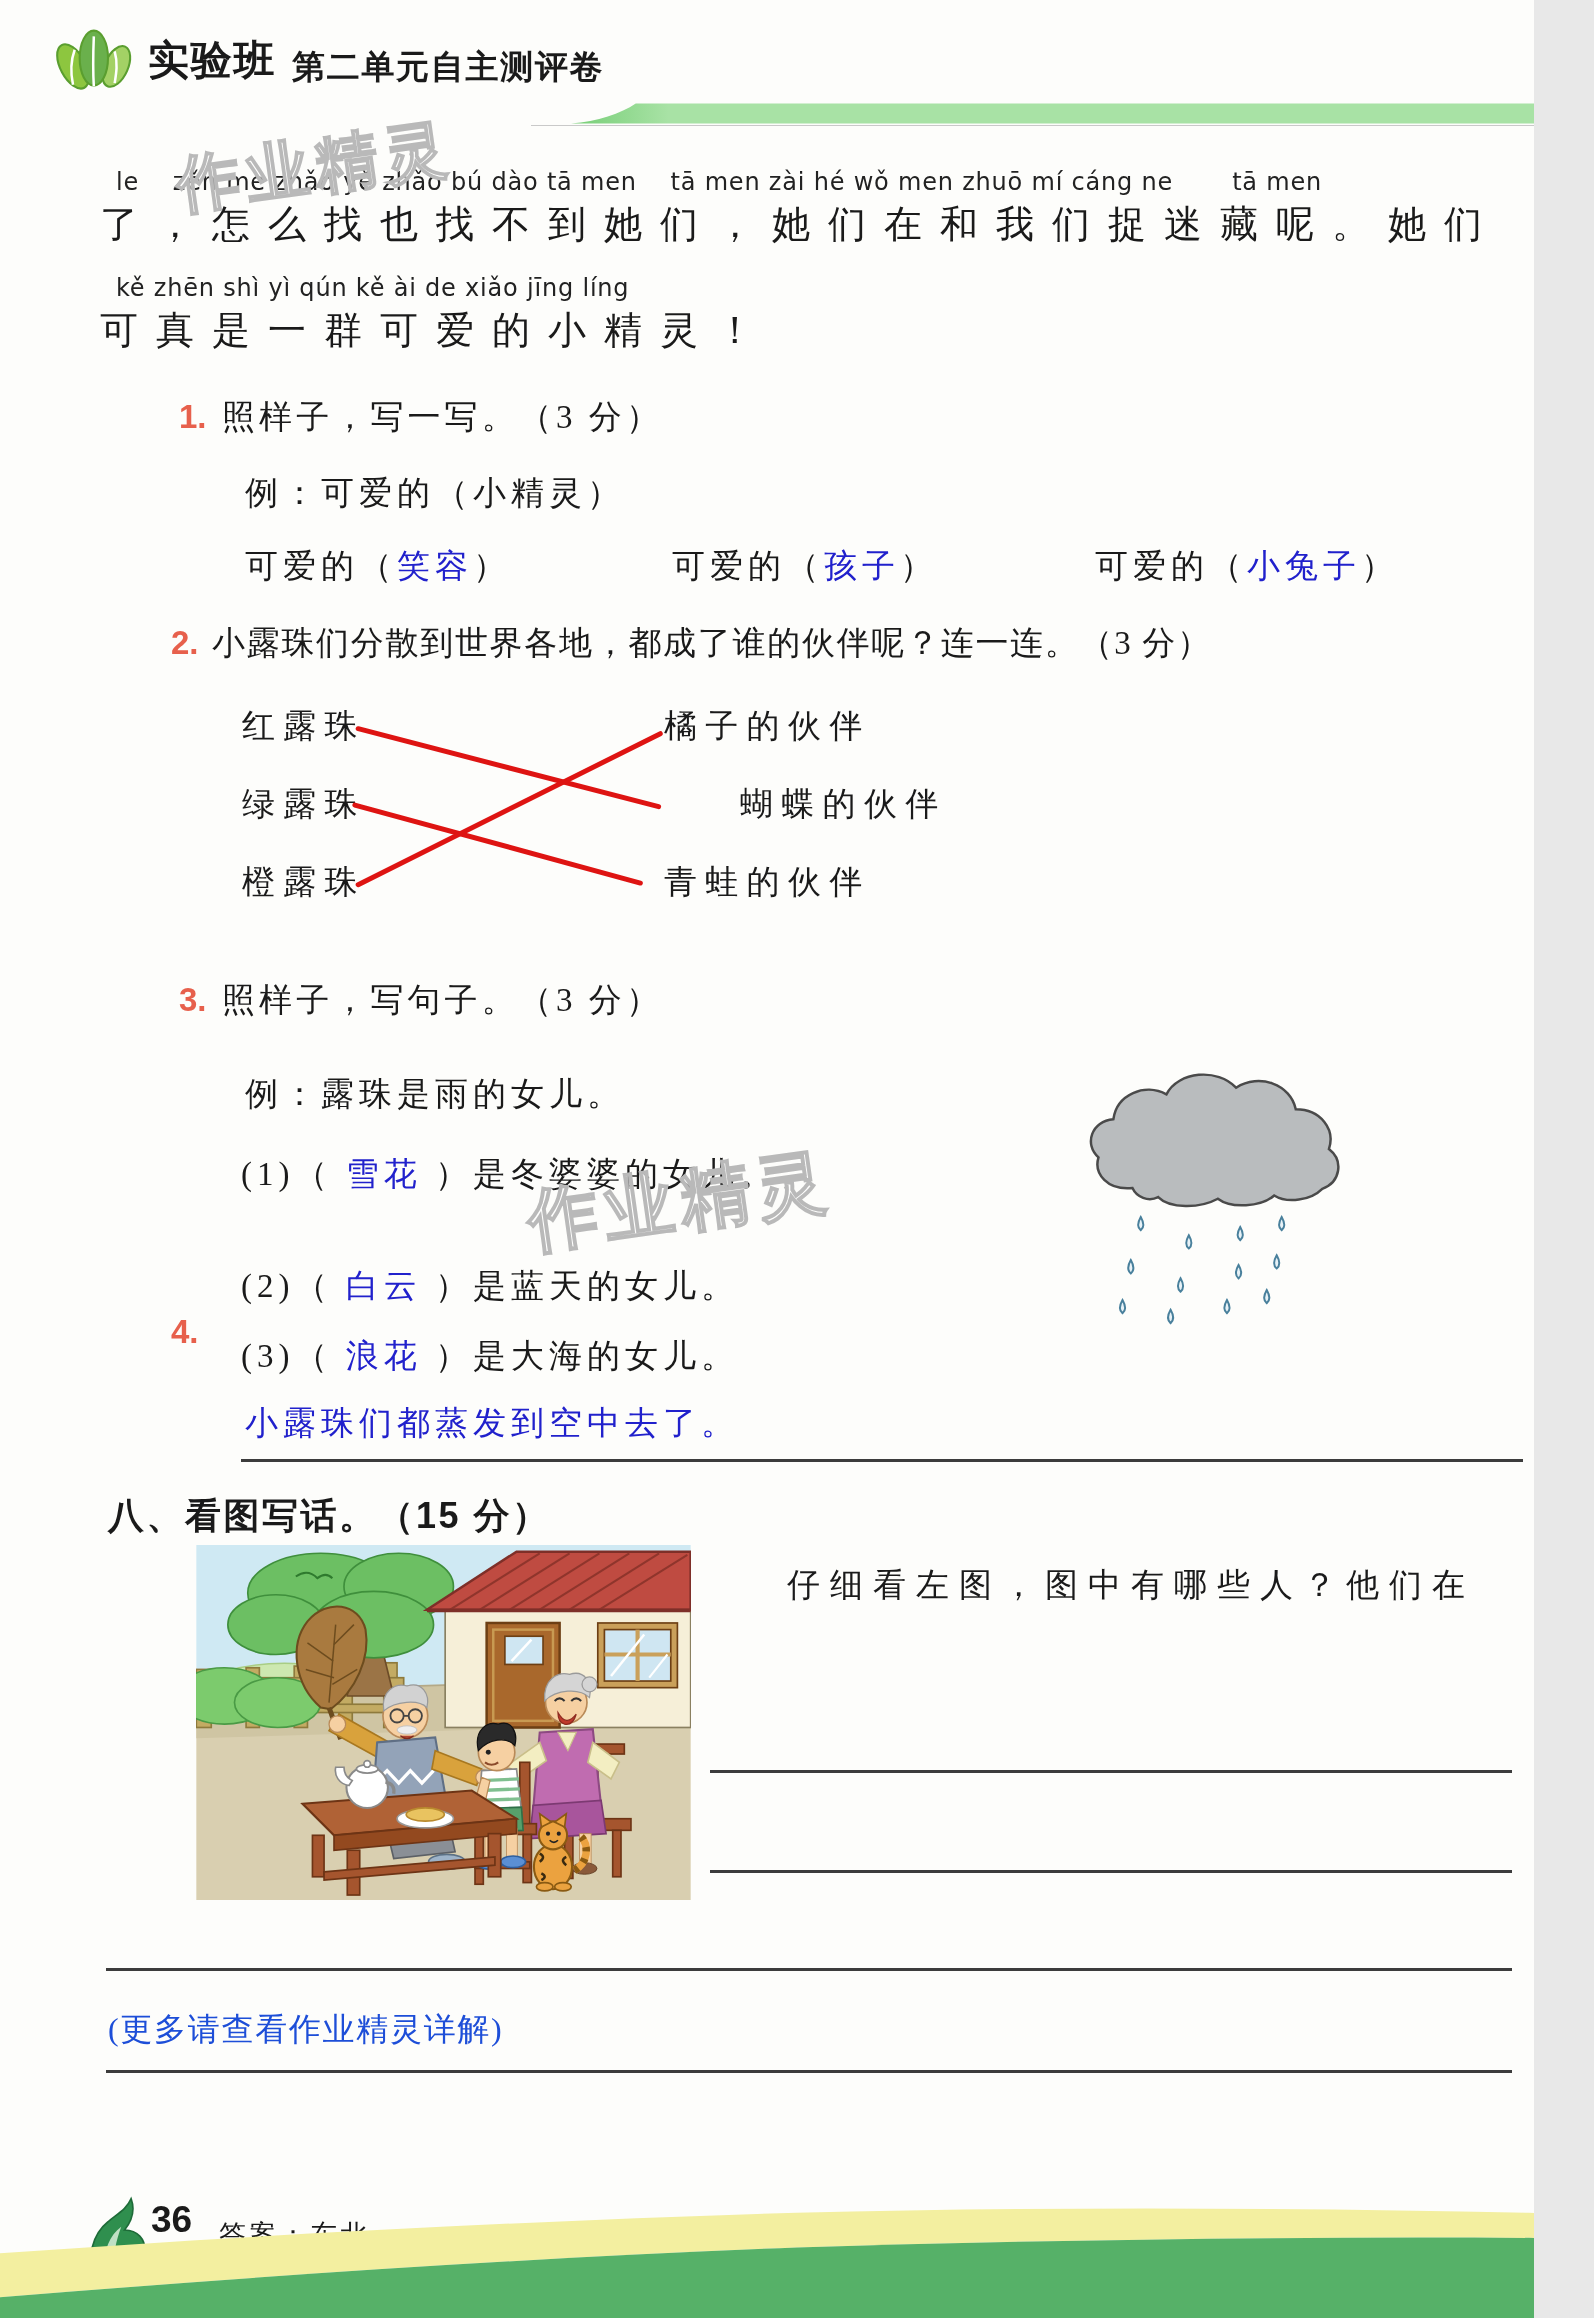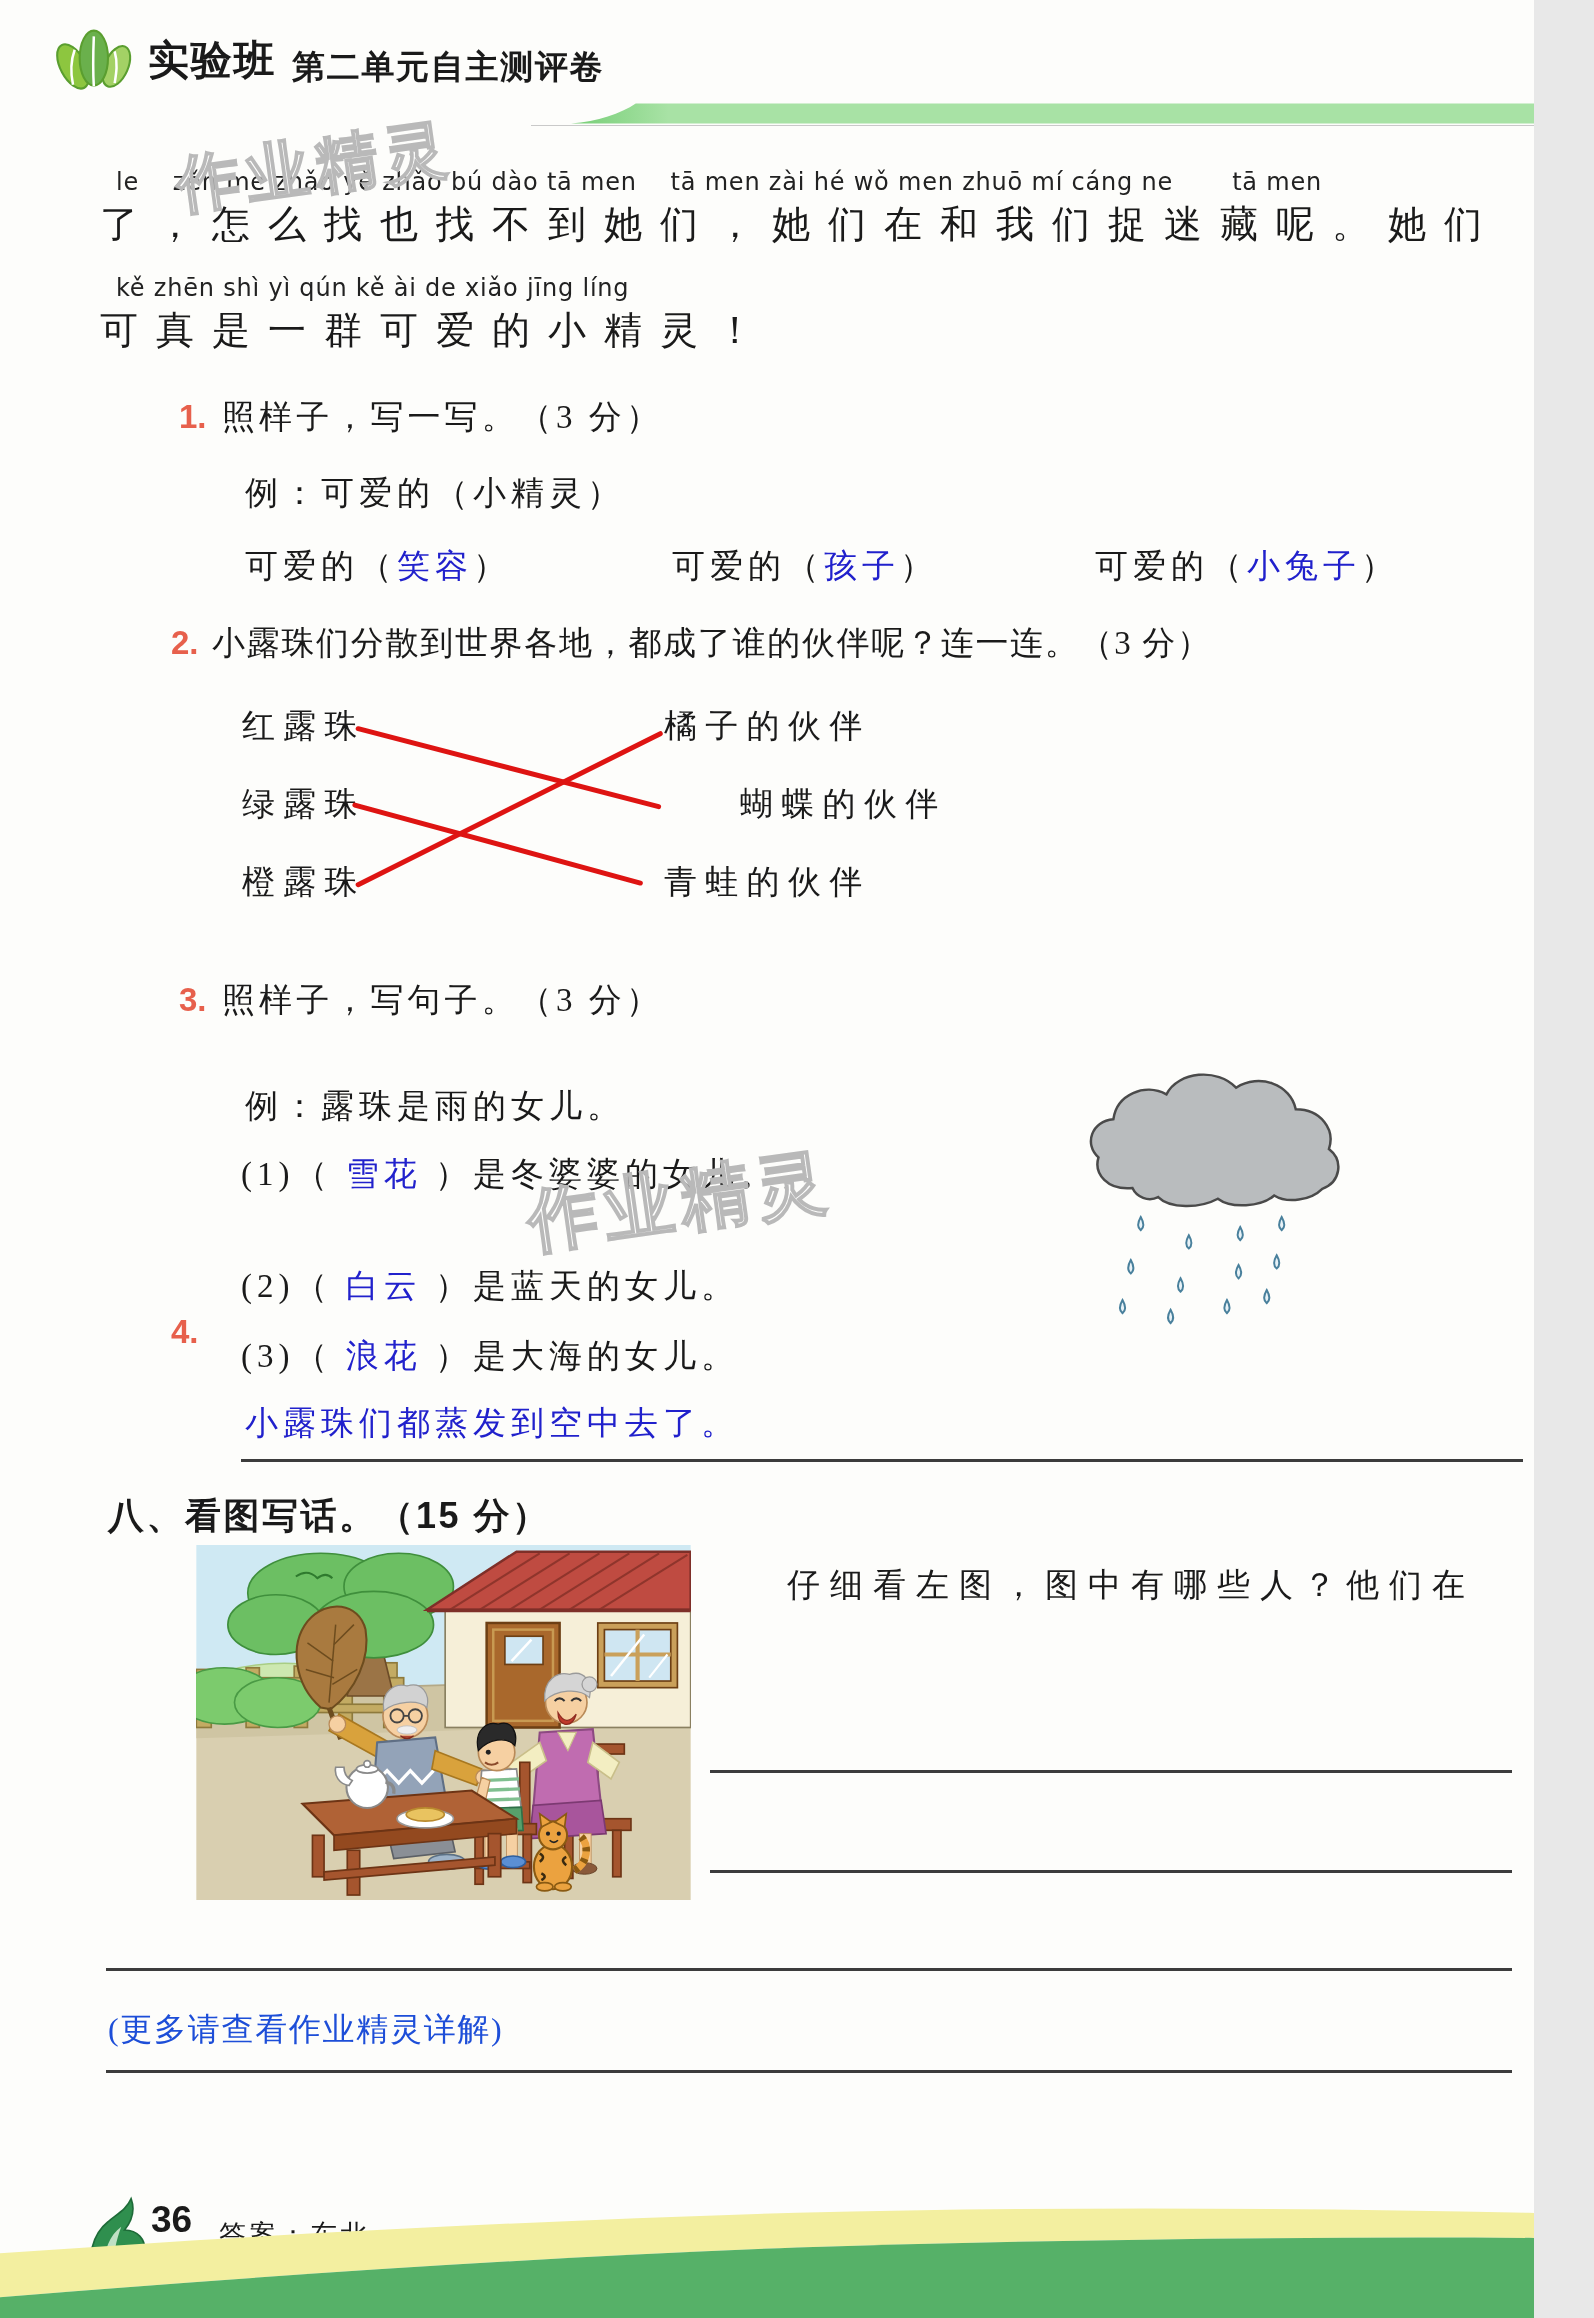--- a/index.html
+++ b/index.html
@@ -98,7 +98,7 @@
 
   <span class="abs qnum" style="left:179px;top:981px;">3.</span>
   <span class="abs qtext" style="left:222px;top:978px;">照样子，写句子。（3 分）</span>
-  <div class="abs body40" style="left:245px;top:1072px;margin-top:12px;">例：露珠是雨的女儿。</div>
+  <div class="abs body40" style="left:245px;top:1072px;">例：露珠是雨的女儿。</div>
 
   <div class="abs body40" style="left:241px;top:1152px;">
     <span>(1)（ </span><span class="blue">雪花</span><span> ）是冬婆婆的女儿。</span>

